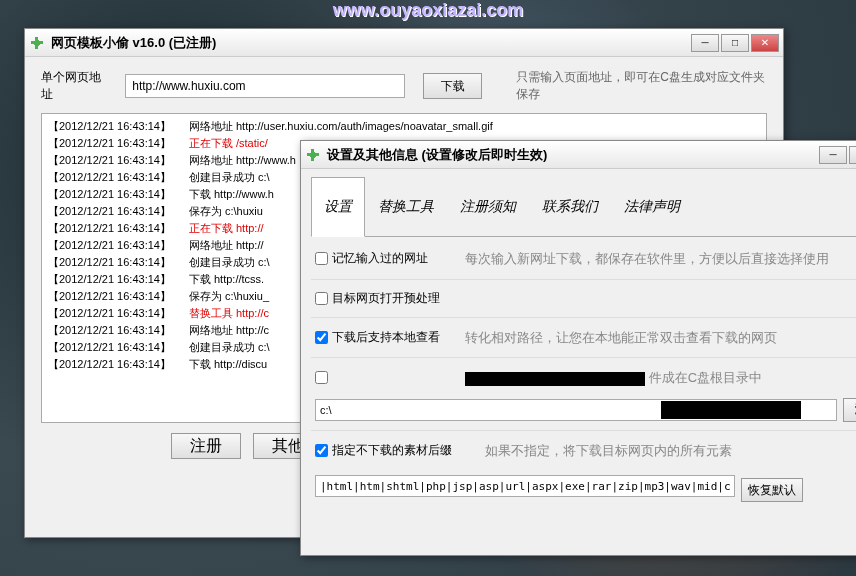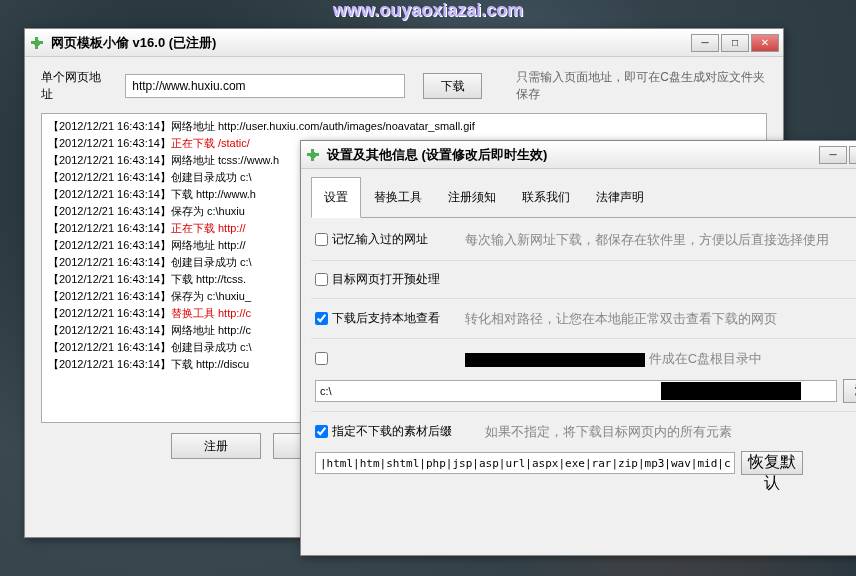--- a/index.html
+++ b/index.html
@@ -28,7 +28,7 @@
 .log-box { margin-top: 10px; border: 1px solid #aaa; background: #fff; height: 310px; overflow: hidden; padding: 4px 6px; }
 .log-line { font-size: 11px; font-family: SimSun, monospace; white-space: nowrap; line-height: 17px; }
 .log-line .ts { color: #000; }
-.log-line .act { color: #000; }
+.log-line .act { color: #000; margin-left: 18px; }
 .log-line .act.red { color: #d00; }
 .btn-row { margin-top: 10px; display: flex; gap: 12px; padding-left: 130px; }
 .btn-row button { width: 90px; height: 26px; border: 1px solid #999; background: linear-gradient(#f8f8f8,#e0e0e0); font-size: 12px; cursor: pointer; font-family: Liberation Mono, monospace; }

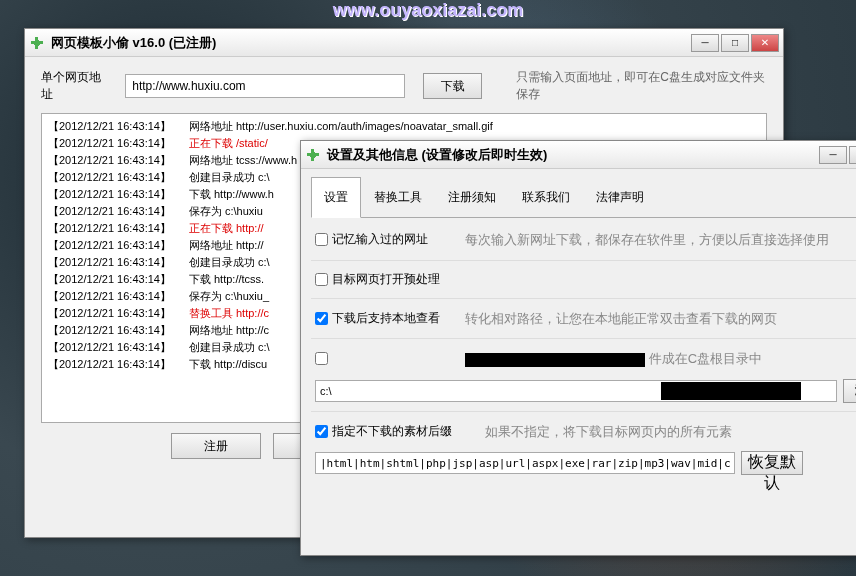--- a/index.html
+++ b/index.html
@@ -76,7 +76,7 @@
     <div class="log-box" id="log-box">
         <div class="log-line"><span class="ts">【2012/12/21 16:43:14】</span><span class="act">网络地址 http://user.huxiu.com/auth/images/noavatar_small.gif</span></div>
         <div class="log-line"><span class="ts">【2012/12/21 16:43:14】</span><span class="act red">正在下载 /static/</span></div>
-        <div class="log-line"><span class="ts">【2012/12/21 16:43:14】</span><span class="act">网络地址 tcss://www.h</span></div>
+        <div class="log-line"><span class="ts">【2012/12/21 16:43:14】</span><span class="act">网络地址 http://www.h</span></div>
         <div class="log-line"><span class="ts">【2012/12/21 16:43:14】</span><span class="act">创建目录成功 c:\</span></div>
         <div class="log-line"><span class="ts">【2012/12/21 16:43:14】</span><span class="act">下载 http://www.h</span></div>
         <div class="log-line"><span class="ts">【2012/12/21 16:43:14】</span><span class="act">保存为 c:\huxiu</span></div>

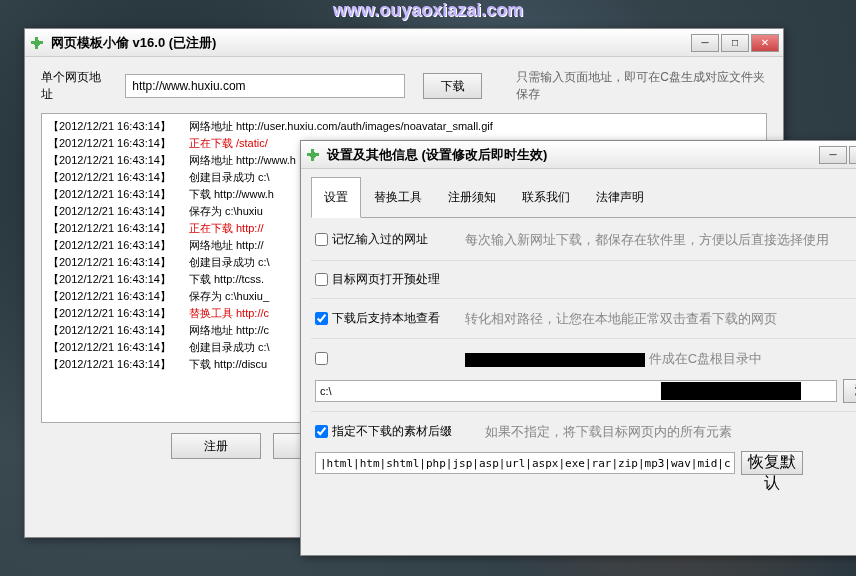--- a/index.html
+++ b/index.html
@@ -35,7 +35,7 @@
 .win2 { left: 300px; top: 140px; width: 612px; height: 416px; z-index: 3; }
 .win2-body { padding: 8px 10px; }
 .tabs { display: flex; border-bottom: 1px solid #aaa; margin-bottom: 12px; }
-.tab { padding: 11px 12px; font-size: 12px; border: 1px solid transparent; border-bottom: none; cursor: pointer; }
+.tab { padding: 20px 12px; font-size: 14px; border: 1px solid transparent; border-bottom: none; cursor: pointer; font-style: italic; }
 .tab.active { background: #fff; border-color: #aaa; border-bottom: 1px solid #fff; margin-bottom: -1px; }
 .opt-row { display: flex; align-items: center; gap: 10px; margin: 10px 0; padding: 0 4px; }
 .opt-check { display: flex; align-items: center; gap: 4px; min-width: 140px; }

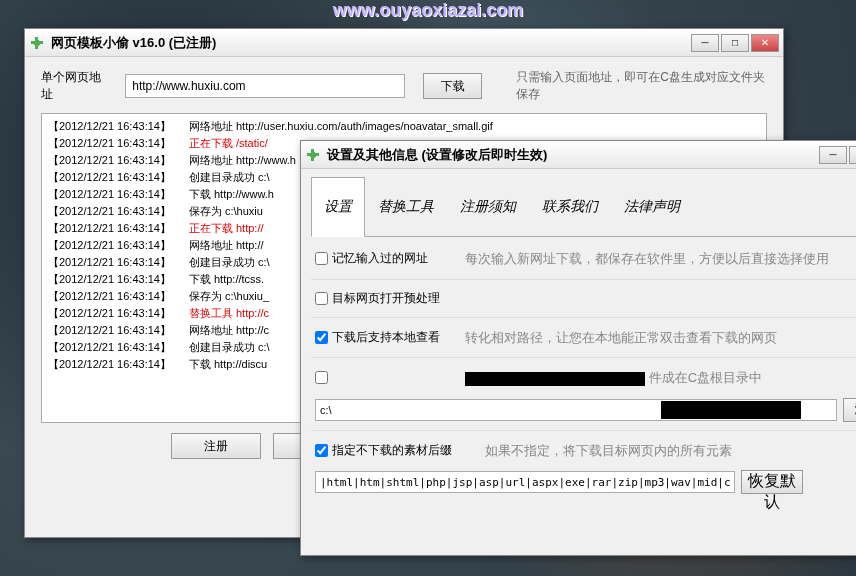--- a/index.html
+++ b/index.html
@@ -31,7 +31,7 @@
 .log-line .act { color: #000; margin-left: 18px; }
 .log-line .act.red { color: #d00; }
 .btn-row { margin-top: 10px; display: flex; gap: 12px; padding-left: 130px; }
-.btn-row button { width: 90px; height: 26px; border: 1px solid #999; background: linear-gradient(#f8f8f8,#e0e0e0); font-size: 12px; cursor: pointer; font-family: Liberation Mono, monospace; }
+.btn-row button { width: 70px; height: 26px; border: 1px solid #999; background: linear-gradient(#f8f8f8,#e0e0e0); font-size: 16px; cursor: pointer; font-family: Liberation Mono, monospace; }
 .win2 { left: 300px; top: 140px; width: 612px; height: 416px; z-index: 3; }
 .win2-body { padding: 8px 10px; }
 .tabs { display: flex; border-bottom: 1px solid #aaa; margin-bottom: 12px; }

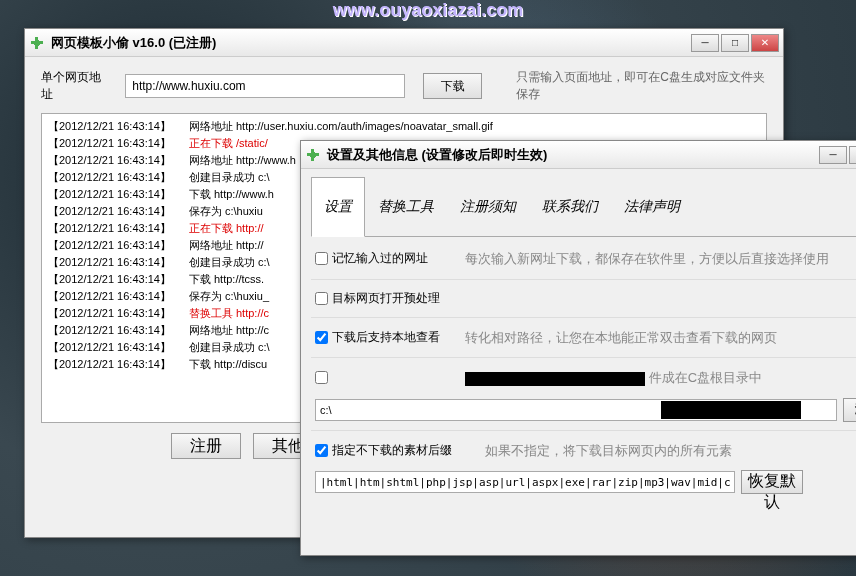--- a/index.html
+++ b/index.html
@@ -47,7 +47,7 @@
 .path-input { flex: 1; height: 22px; border: 1px solid #aaa; padding: 0 4px; font-size: 11px; background: #fff; position: relative; }
 .browse-btn { width: 54px; height: 24px; border: 1px solid #999; background: linear-gradient(#f8f8f8,#e0e0e0); font-size: 12px; cursor: pointer; }
 .ext-input { width: 420px; height: 22px; border: 1px solid #aaa; padding: 0 4px; font-size: 11px; background: #fff; font-family: monospace; }
-.restore-btn { width: 62px; height: 24px; border: 1px solid #999; background: linear-gradient(#f8f8f8,#e0e0e0); font-size: 16px; cursor: pointer; }
+.restore-btn { width: 62px; height: 24px; border: 1px solid #999; background: linear-gradient(#f8f8f8,#e0e0e0); font-size: 12px; cursor: pointer; margin-top: 8px; }
 .redacted { background: #000; display: inline-block; height: 14px; vertical-align: middle; }
 </style>
 </head>

